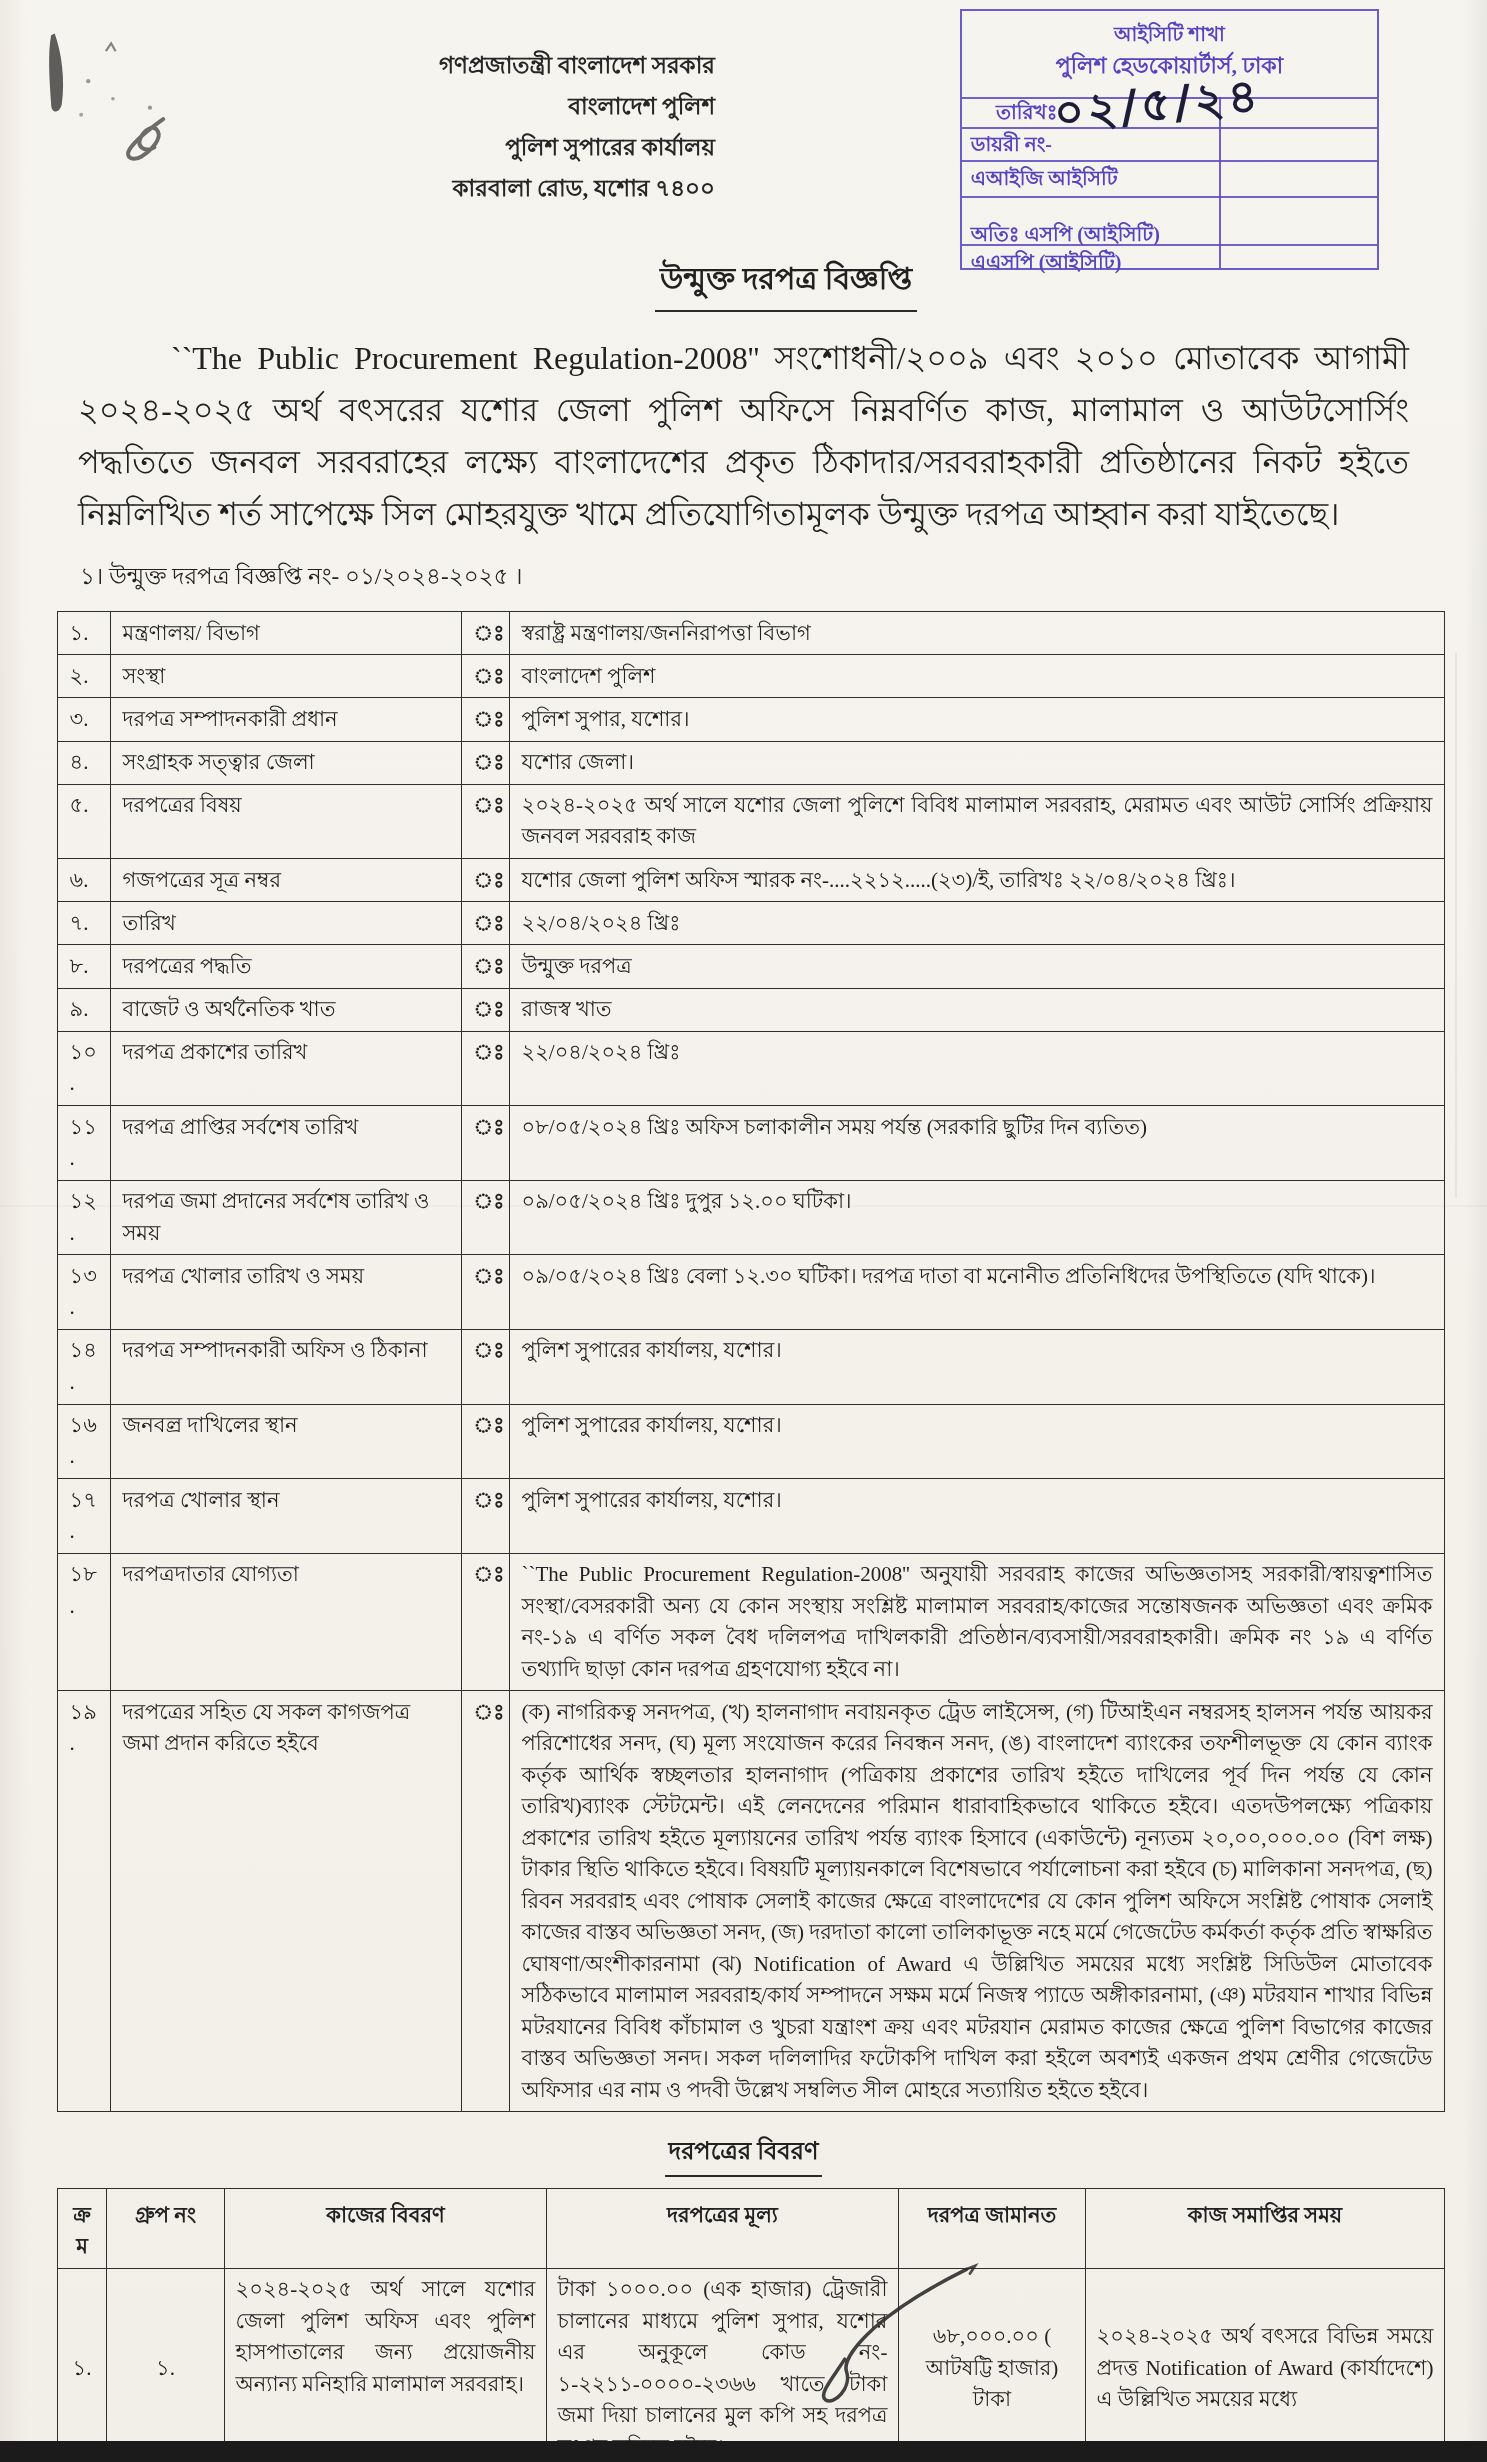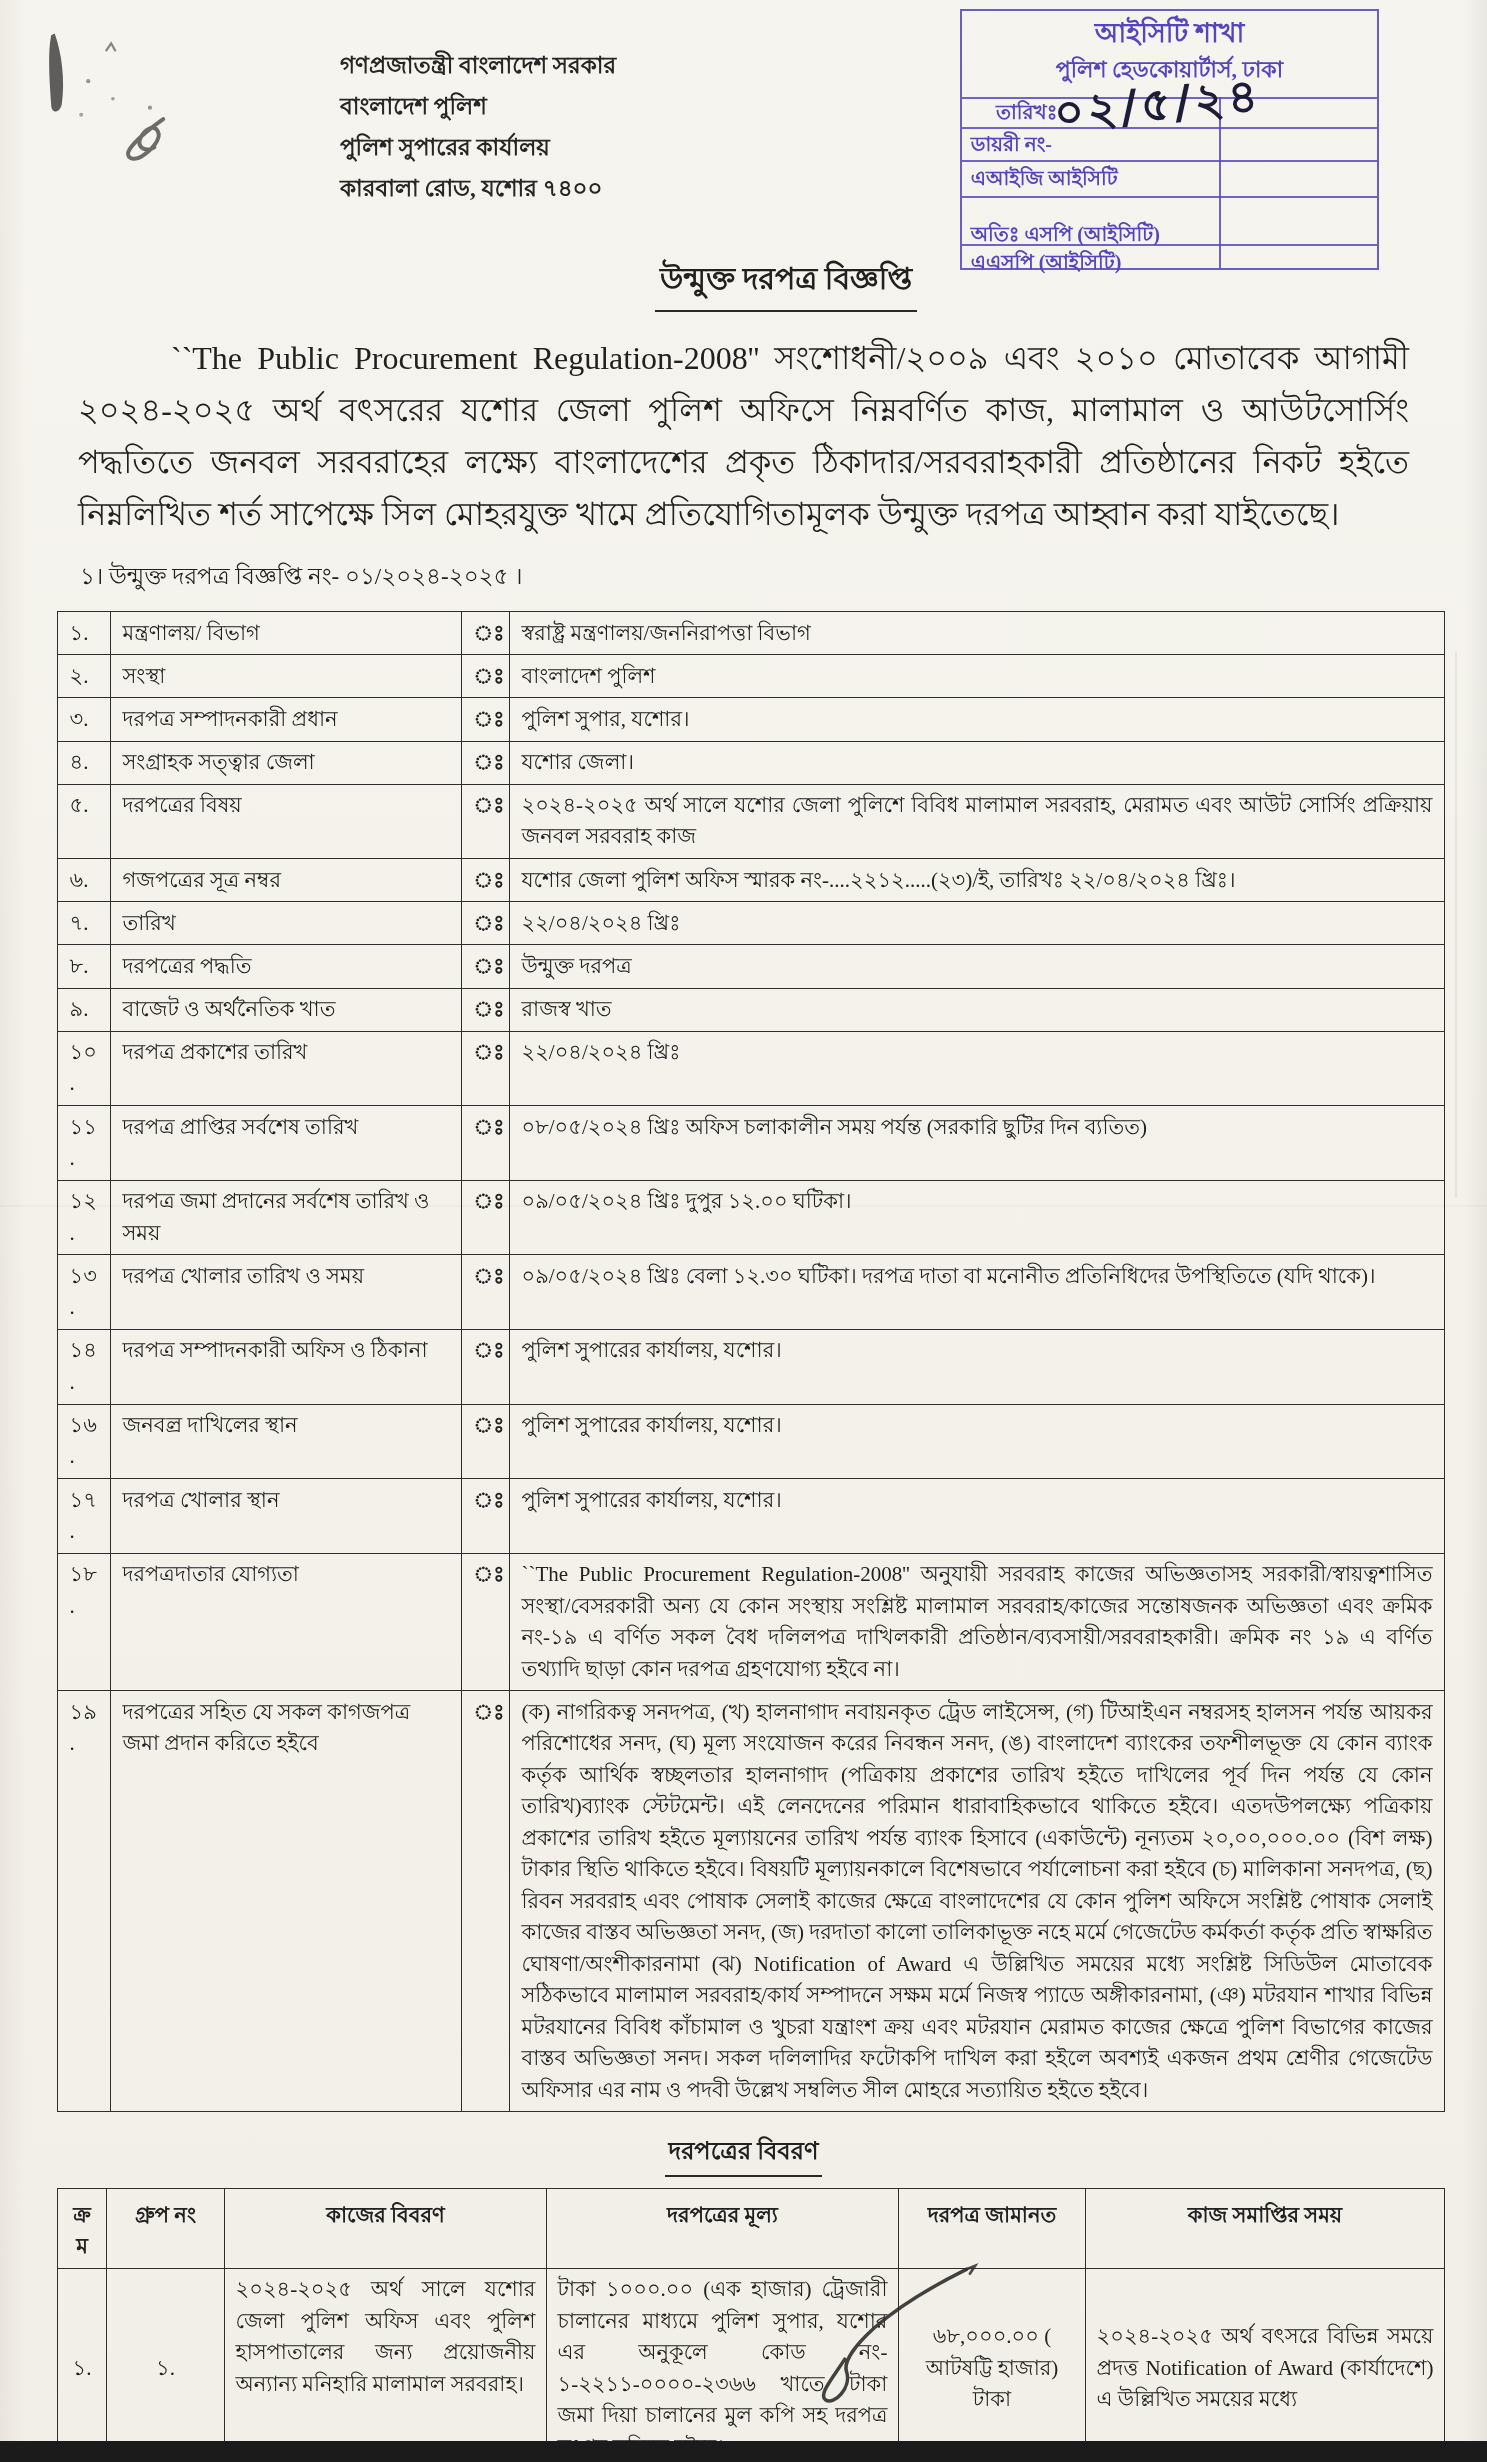--- a/index.html
+++ b/index.html
@@ -35,7 +35,7 @@
   }
   .stamp-head{height:86px;border-bottom:2.2px solid rgba(88,72,192,0.85);
     display:flex;flex-direction:column;justify-content:center;align-items:center;}
-  .stamp-title{font-size:27px;font-weight:bold;line-height:1.1;}
+  .stamp-title{font-size:20px;font-weight:bold;line-height:1.1;}
   .stamp-sub{font-size:22px;font-weight:600;margin-top:3.5px;}
   .stamp-row{box-sizing:border-box;border-bottom:2.2px solid rgba(88,72,192,0.85);
     font-size:20px;font-weight:600;padding:1.8px 8.8px 0 8.8px;display:flex;align-items:center;}

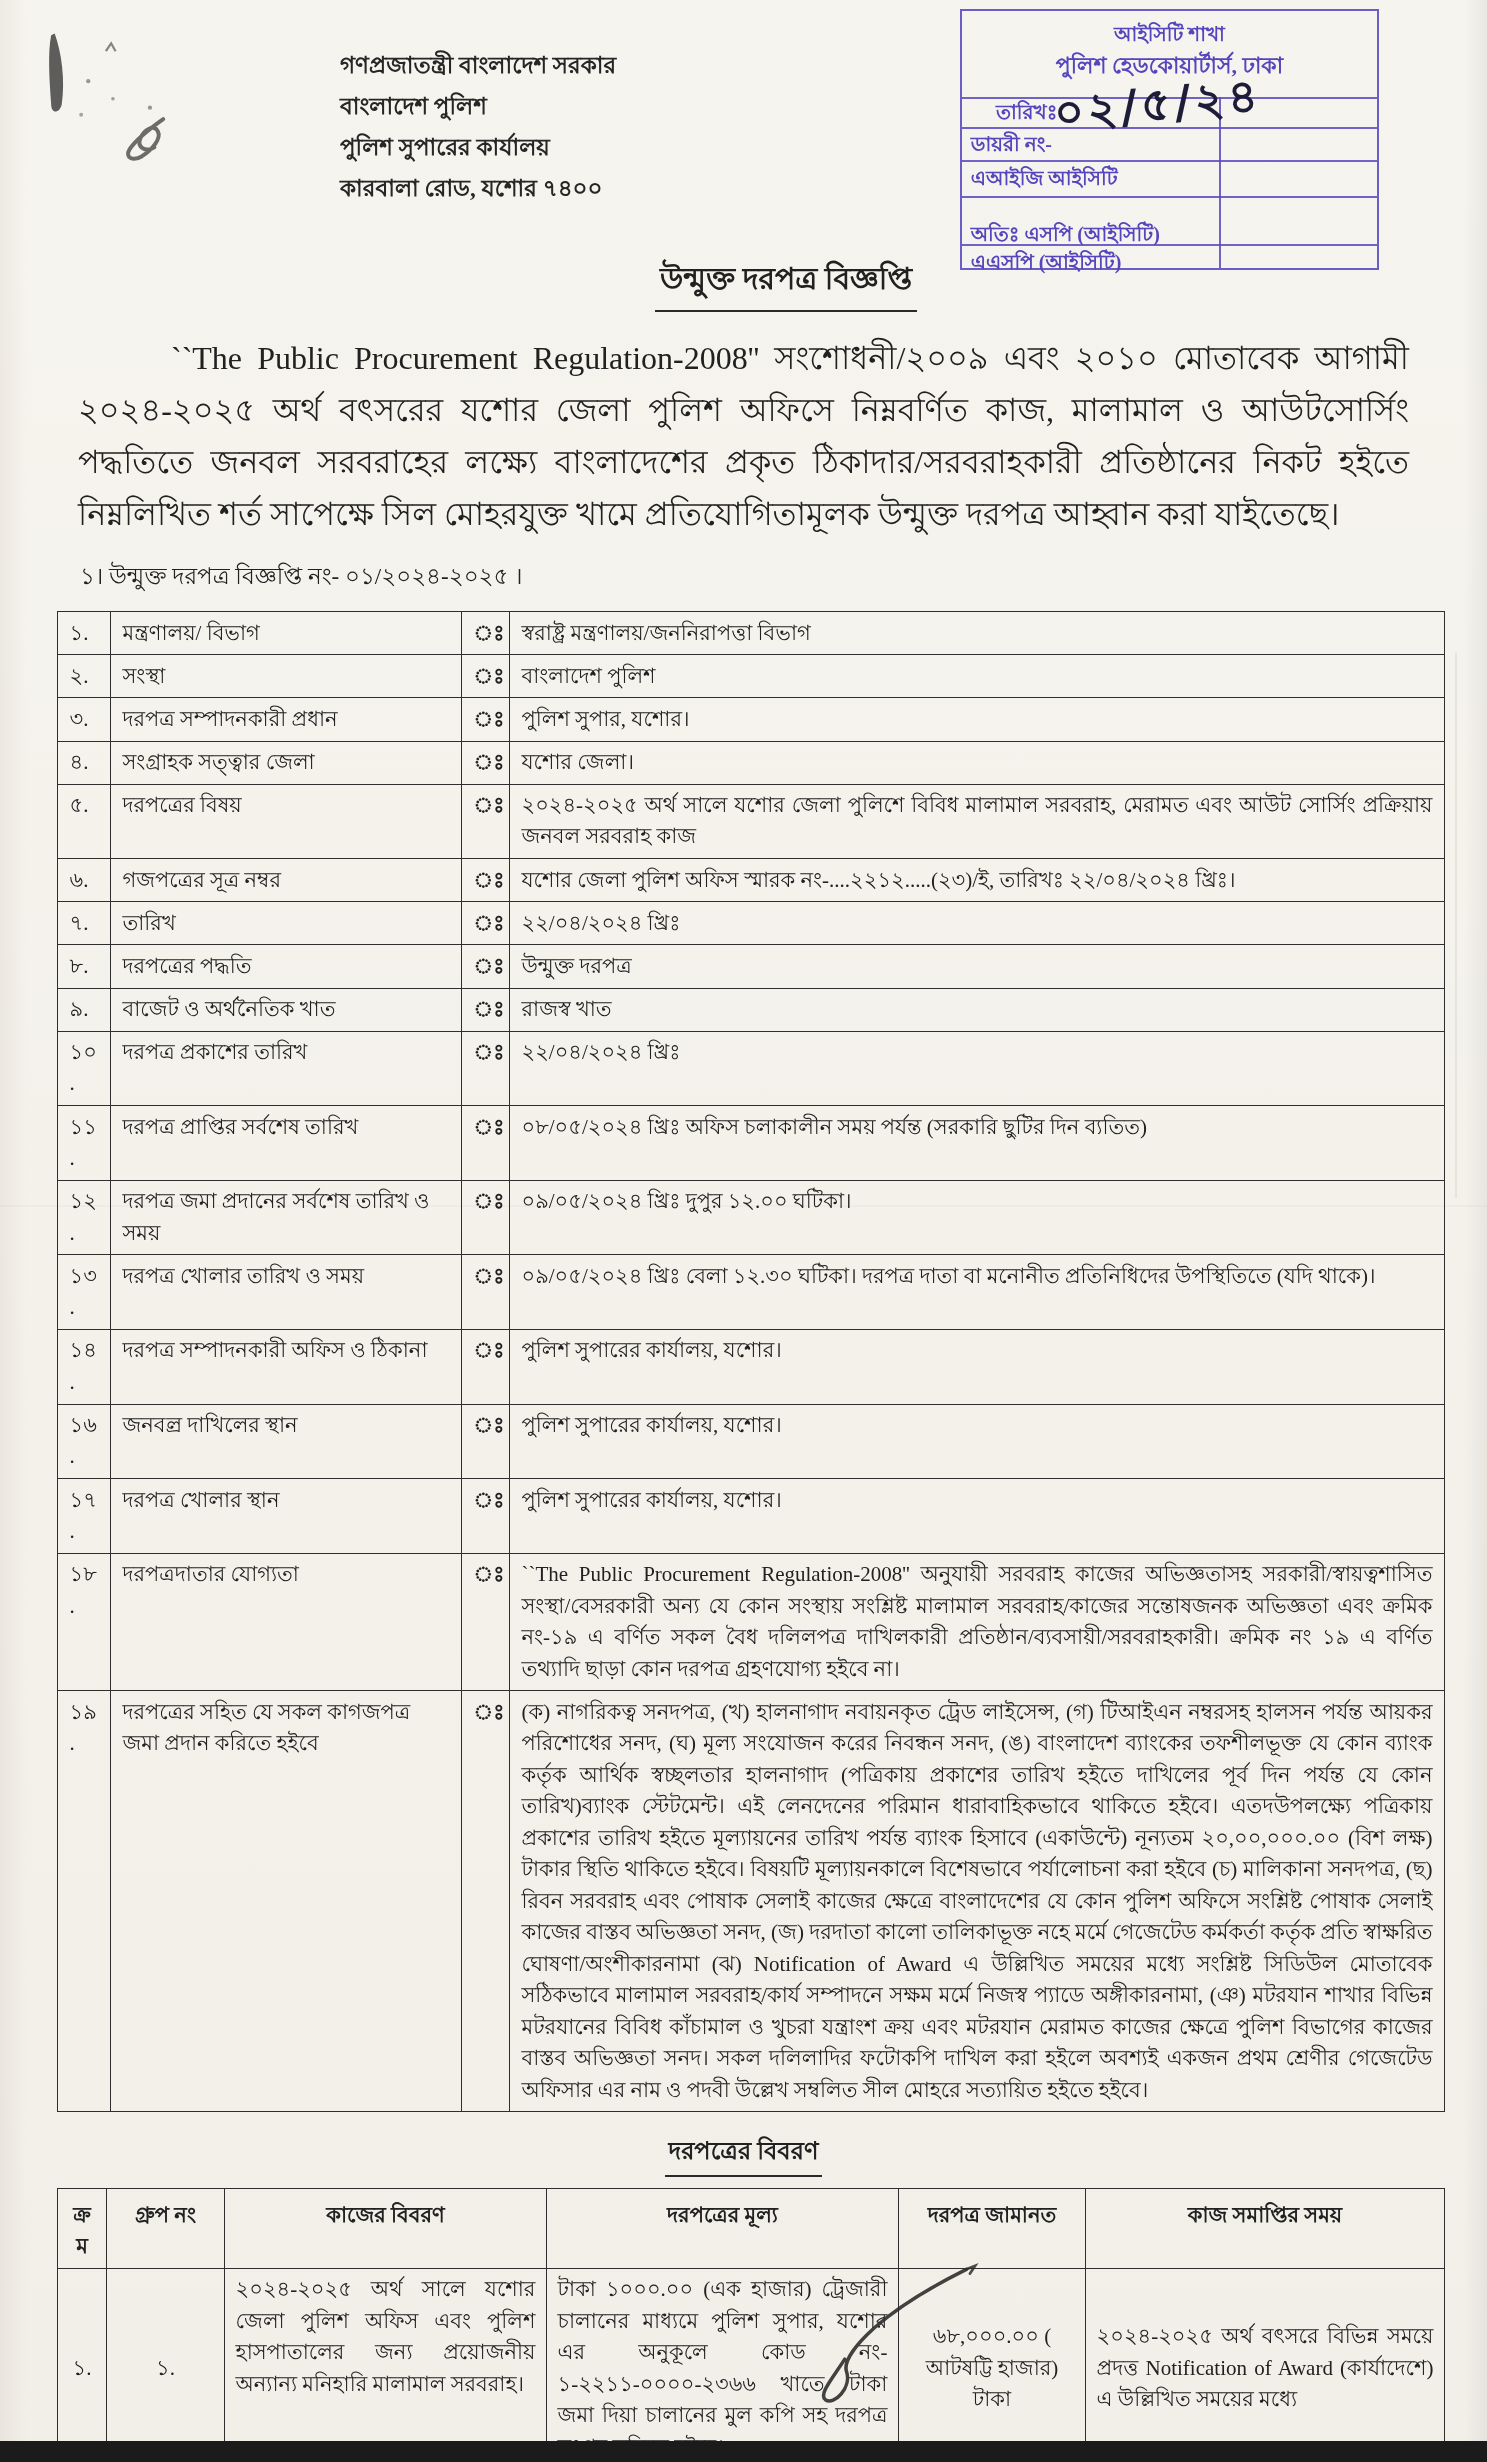--- a/index.html
+++ b/index.html
@@ -21,8 +21,8 @@
 
   
   .gov-header{
-    position:absolute;top:46px;left:340px;width:393px;
-    text-align:left;font-size:23px;font-weight:600;line-height:1.78;
+    position:absolute;top:46px;left:322px;width:393px;
+    text-align:right;font-size:23px;font-weight:600;line-height:1.78;
     color:#262626;
   }
 

